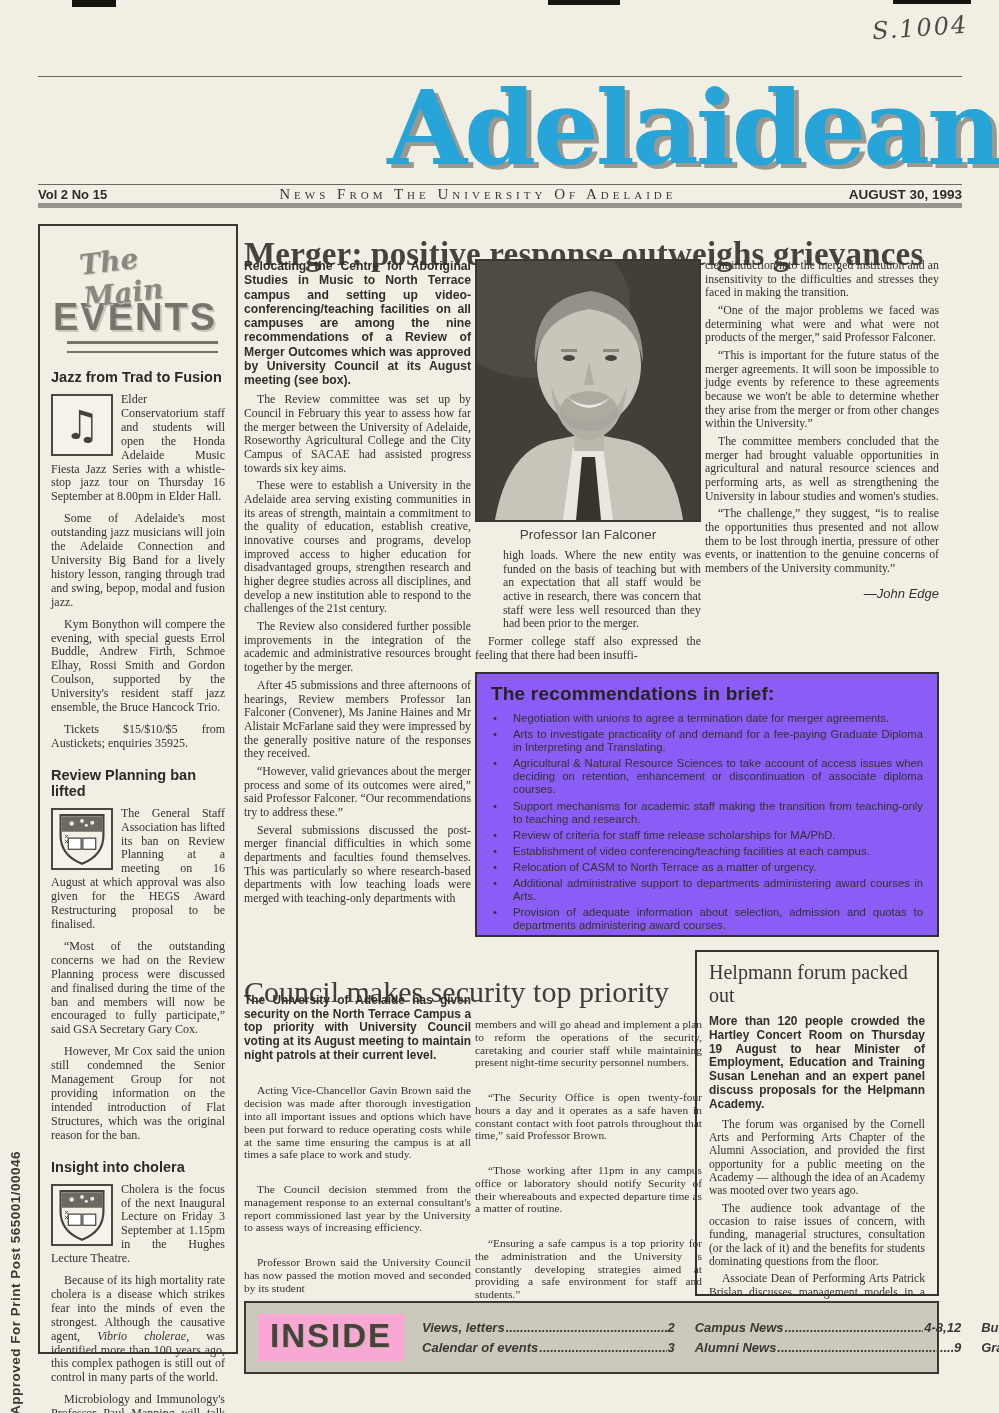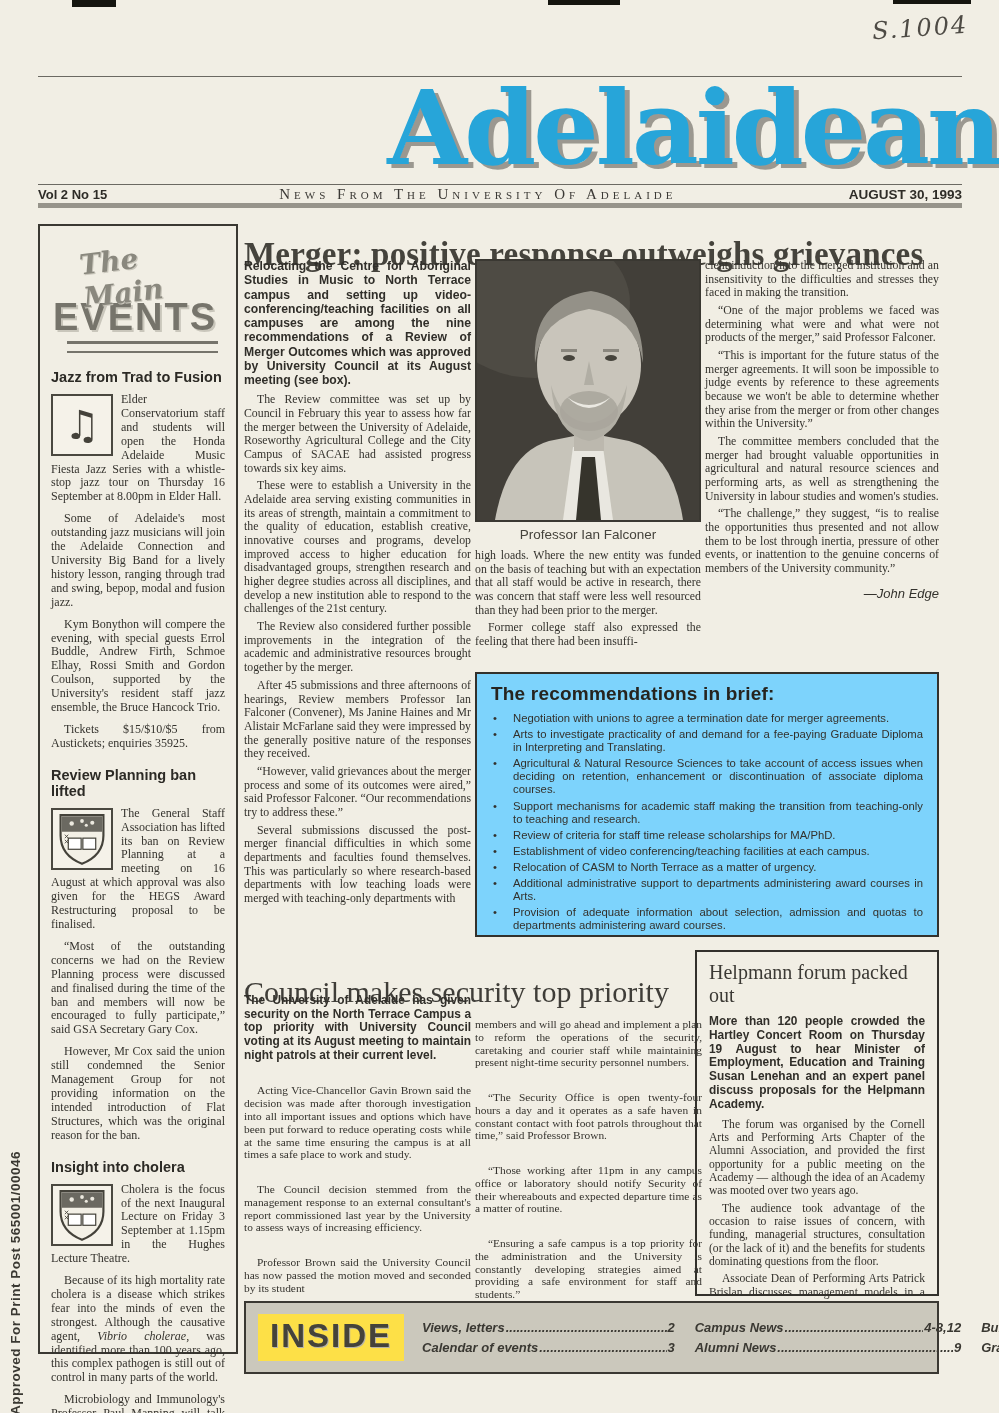--- a/index.html
+++ b/index.html
@@ -209,7 +209,7 @@
   <div class="caption">Professor Ian Falconer</div>
 
   <div class="mcol" style="left:475px;top:549px;width:226px;">
-    <p class="bp" style="text-indent:0;">high loads.  Where the new entity was funded on the basis of teaching but with an expectation that all staff would be active in research, there was concern that staff were less well resourced than they had been prior to the merger.</p>
+    <p class="bp" style="text-indent:0;margin-left:28px;">high loads.  Where the new entity was funded on the basis of teaching but with an expectation that all staff would be active in research, there was concern that staff were less well resourced than they had been prior to the merger.</p>
     <p class="bp">Former college staff also expressed the feeling that there had been insuffi-</p>
   </div>
 

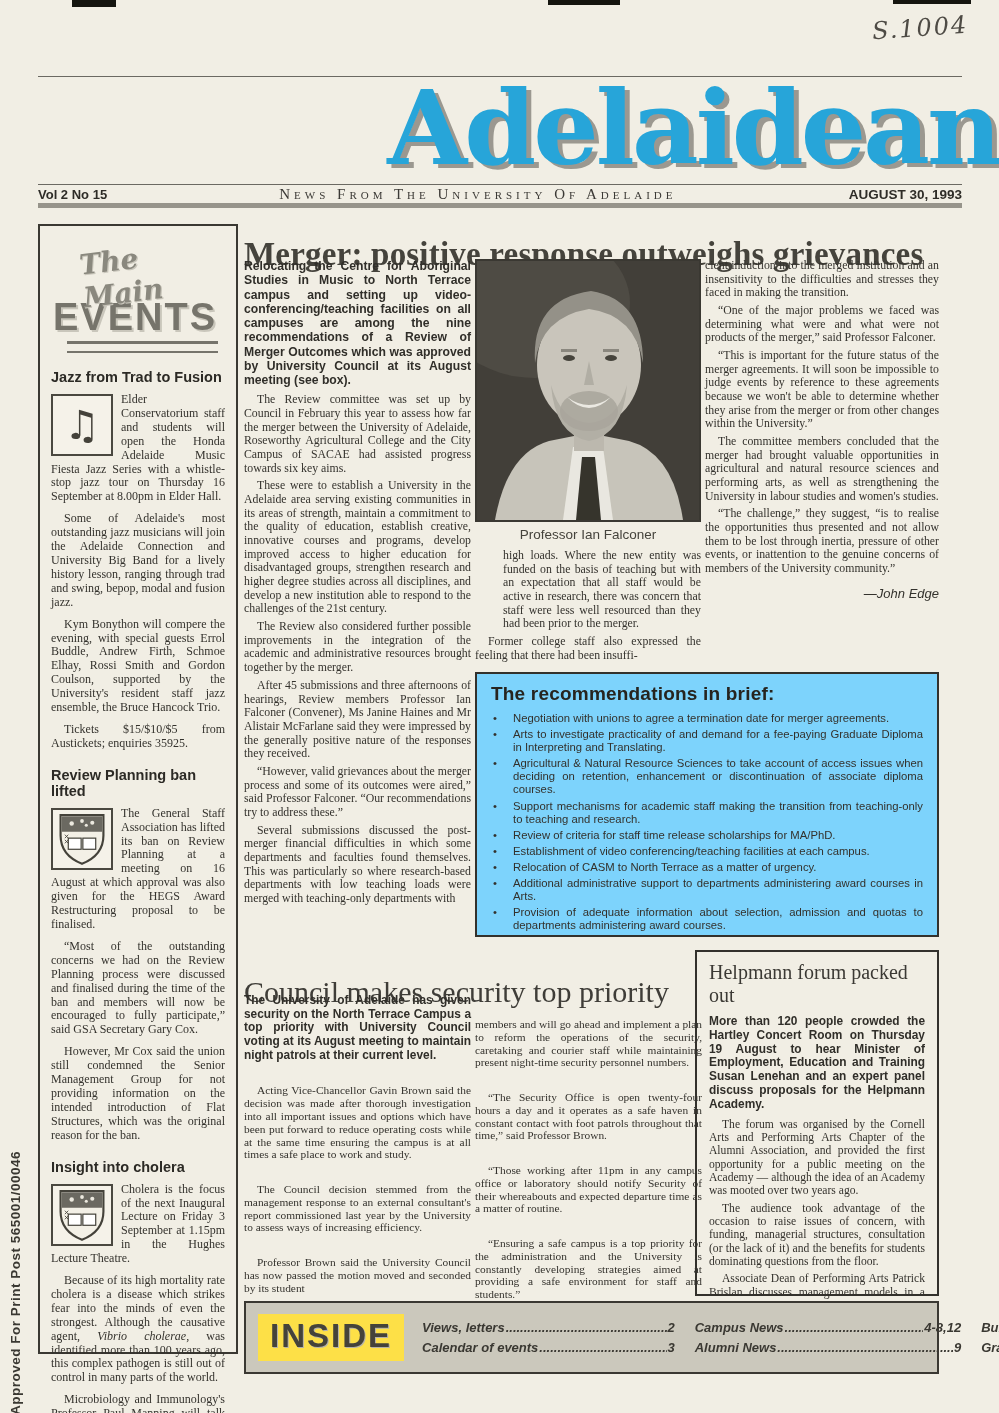--- a/index.html
+++ b/index.html
@@ -59,7 +59,7 @@
   .byline{display:block;text-align:right;font-family:"Liberation Sans",sans-serif;
           font-style:italic;font-size:13px;color:#34322d;margin-top:10px;}
   
-  .reco{position:absolute;left:475px;top:672px;width:464px;height:265px;background:#7dd3fc;
+  .reco{position:absolute;left:475px;top:672px;width:464px;height:265px;background:#8b5cf6;
         border:2px solid #33312c;padding:7px 14px;box-sizing:border-box;}
   .reco-title{font-family:"Liberation Sans",sans-serif;font-weight:800;font-size:19px;
               color:#26241f;margin:2px 0 7px;letter-spacing:.2px;}

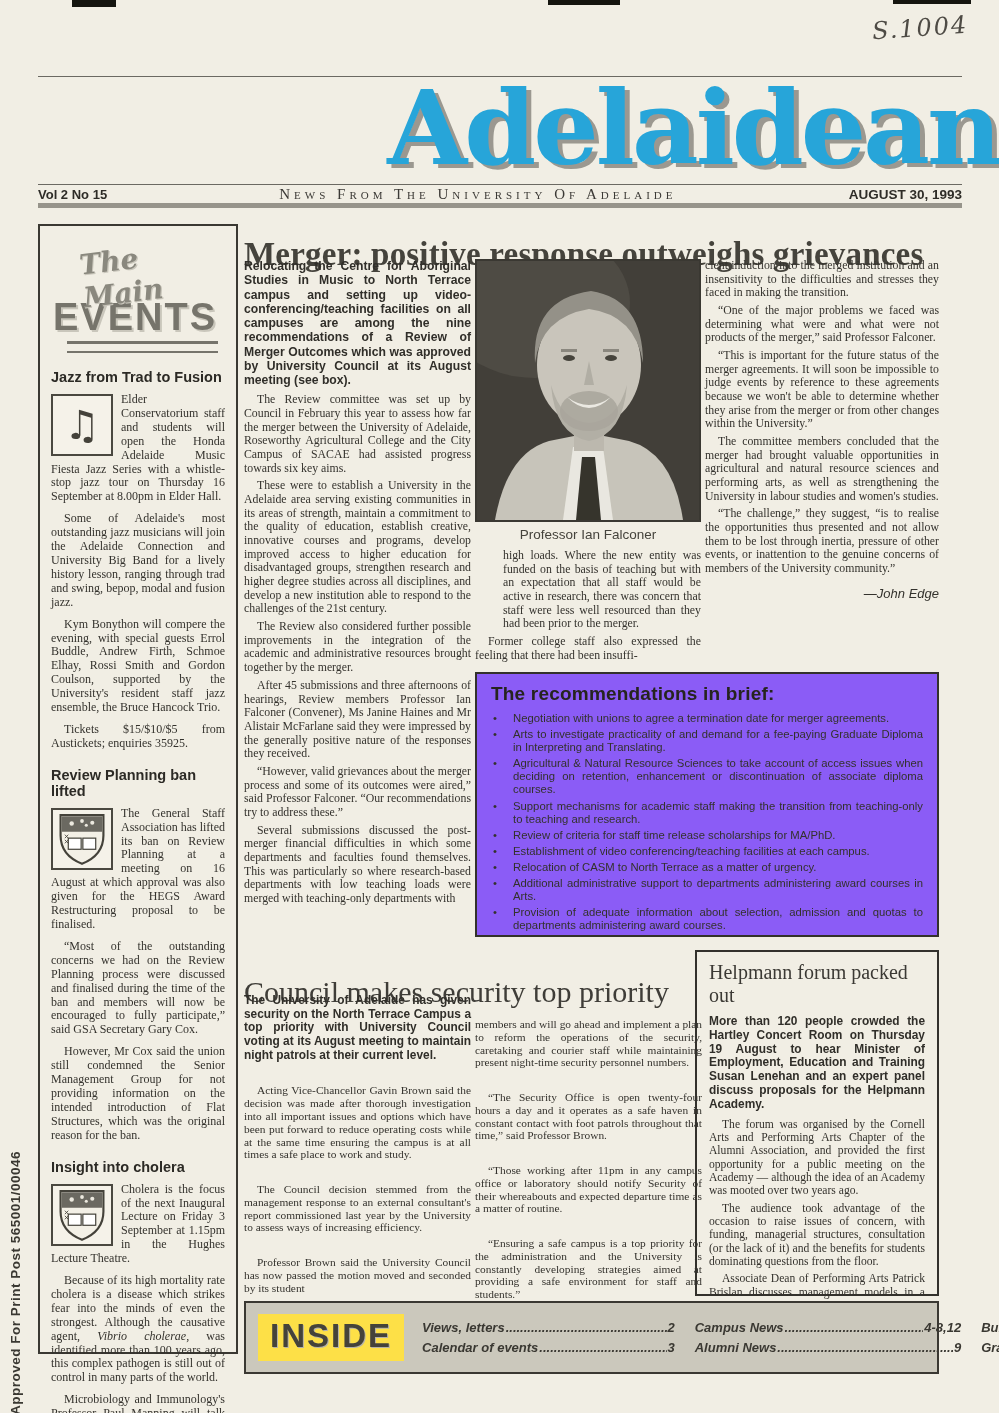--- a/index.html
+++ b/index.html
@@ -82,7 +82,7 @@
   .inside{position:absolute;left:244px;top:1301px;width:695px;height:73px;background:#cbc8bc;
           border:2px solid #3a3832;display:flex;align-items:center;padding:0 12px;gap:18px;
           box-sizing:border-box;}
-  .inside-label{background:#fde047;color:#45433a;font-family:"Liberation Sans",sans-serif;
+  .inside-label{background:#f9a8d4;color:#45433a;font-family:"Liberation Sans",sans-serif;
                 font-weight:800;font-size:33px;letter-spacing:2px;padding:3px 12px 6px;
                 text-shadow:1px 1px 0 #b5b2a8;}
   .inside-grid{flex:1;display:grid;grid-template-columns:1fr 1.02fr 1.08fr;

